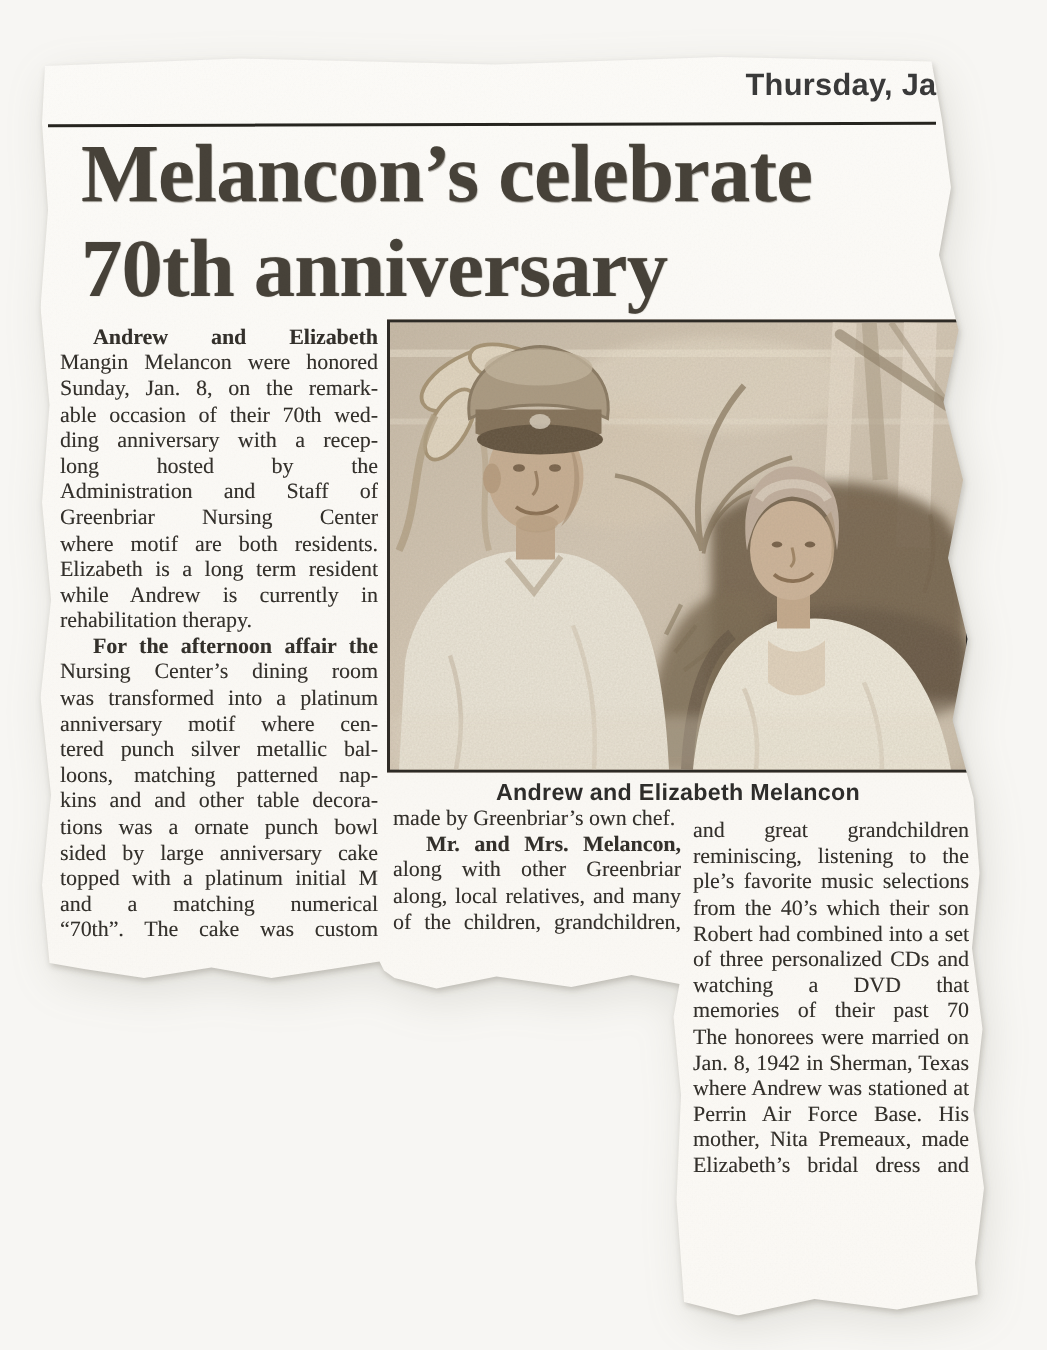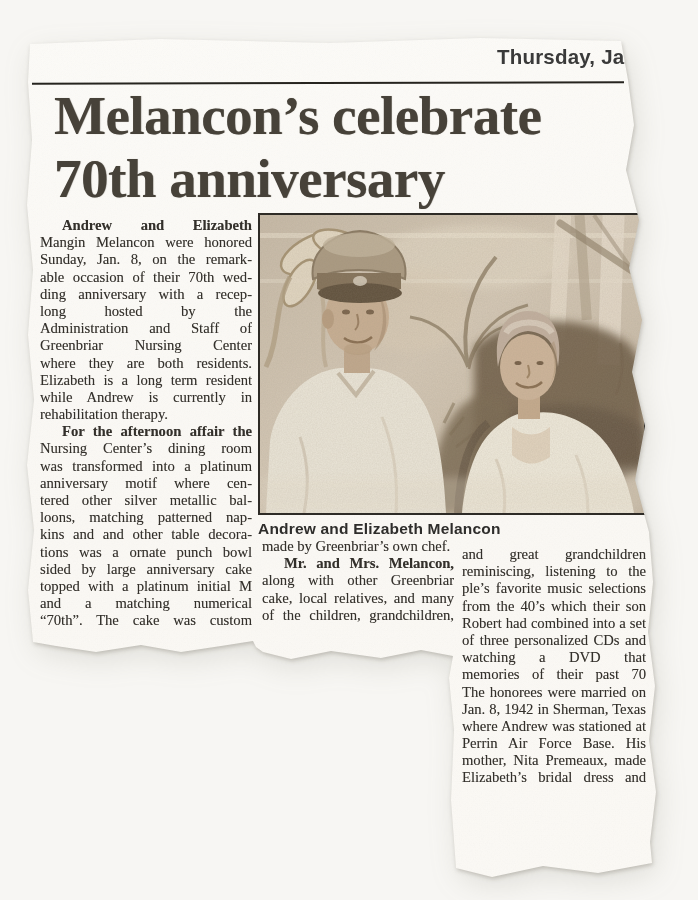--- a/index.html
+++ b/index.html
@@ -102,7 +102,7 @@
             <div class="line">long hosted by the</div>
             <div class="line">Administration and Staff of</div>
             <div class="line">Greenbriar Nursing Center</div>
-            <div class="line">where they are both residents.</div>
+            <div class="line">where motif are both residents.</div>
             <div class="line">Elizabeth is a long term resident</div>
             <div class="line">while Andrew is currently in</div>
             <div class="line flush">rehabilitation therapy.</div>

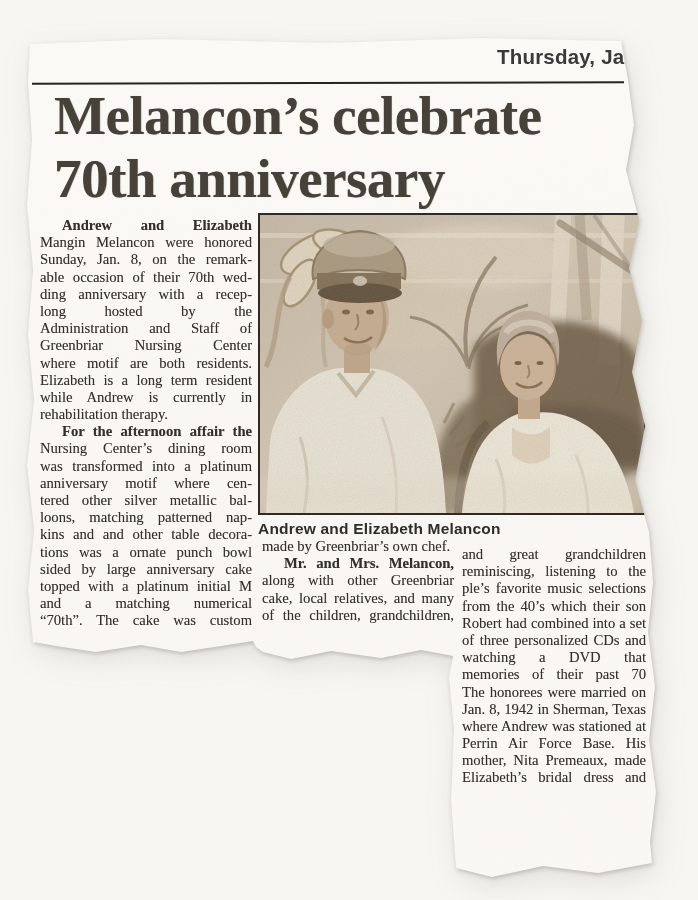--- a/index.html
+++ b/index.html
@@ -112,7 +112,7 @@
             <div class="line">Nursing Center’s dining room</div>
             <div class="line">was transformed into a platinum</div>
             <div class="line">anniversary motif where cen-</div>
-            <div class="line">tered other silver metallic bal-</div>
+            <div class="line">tered punch silver metallic bal-</div>
             <div class="line">loons, matching patterned nap-</div>
             <div class="line">kins and and other table decora-</div>
             <div class="line">tions was a ornate punch bowl</div>

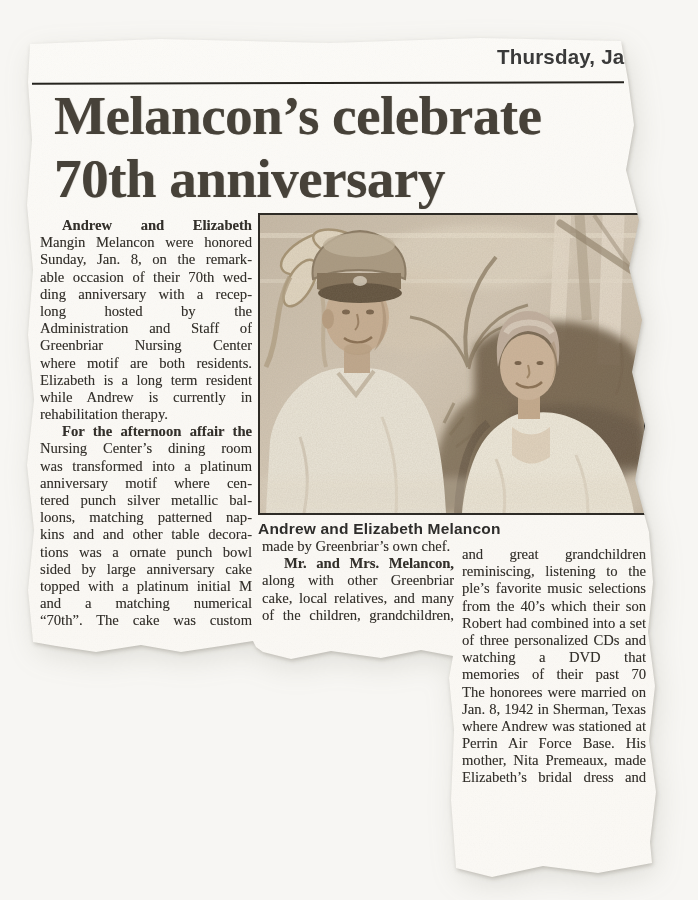--- a/index.html
+++ b/index.html
@@ -67,7 +67,7 @@
   }
   .photo-frame svg { display:block; width:100%; height:100%; }
   .caption {
-    position:absolute; left:258px; top:520px; width:388px; 
+    position:absolute; left:258px; top:520px; width:388px; text-align:center;
     font-family:"Liberation Sans", sans-serif; font-weight:bold;
     font-size:15.5px; letter-spacing:.2px; color:var(--caption-ink,#2e2d2b);
   }

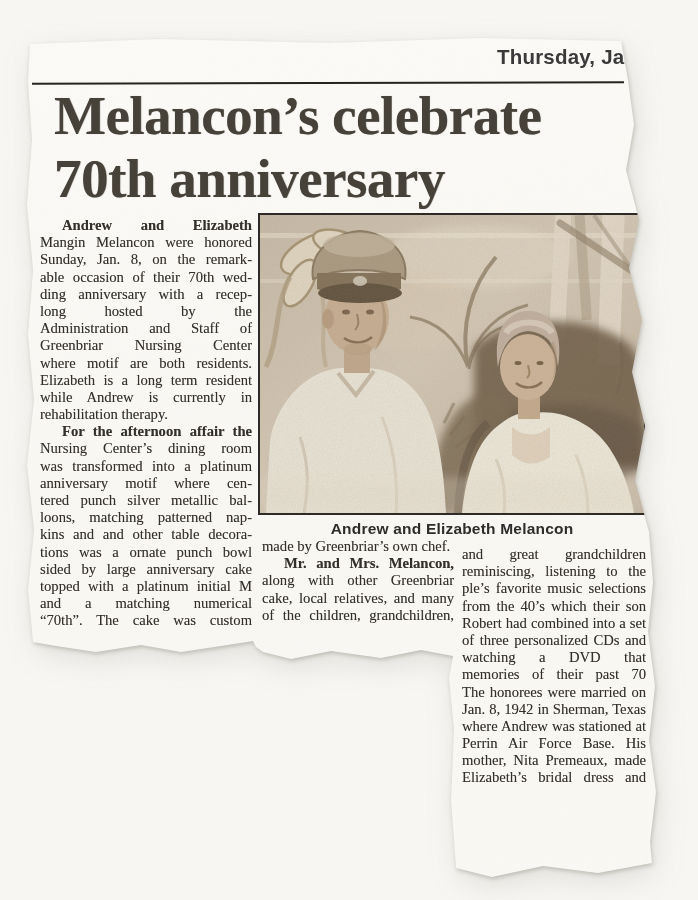--- a/index.html
+++ b/index.html
@@ -223,7 +223,7 @@
         <div class="para">
             <div class="line indent">Mr. and Mrs. Melancon,</div>
             <div class="line">along with other Greenbriar resi-</div>
-            <div class="line">cake, local relatives, and many</div>
+            <div class="line">along, local relatives, and many</div>
             <div class="line">of the children, grandchildren,</div>
           </div>
       </div>

